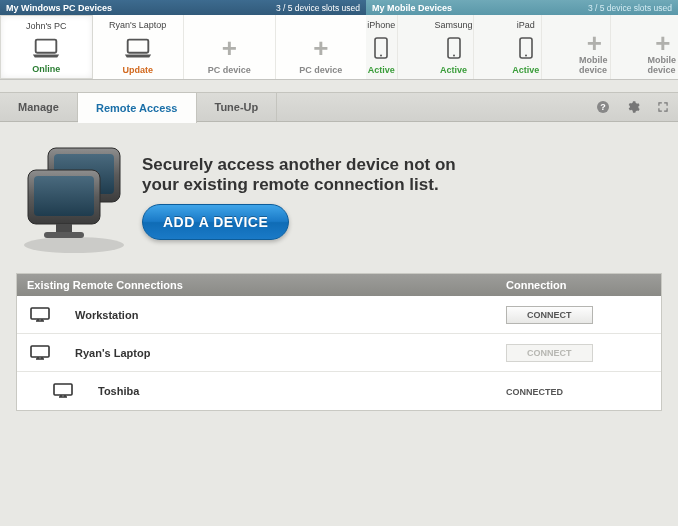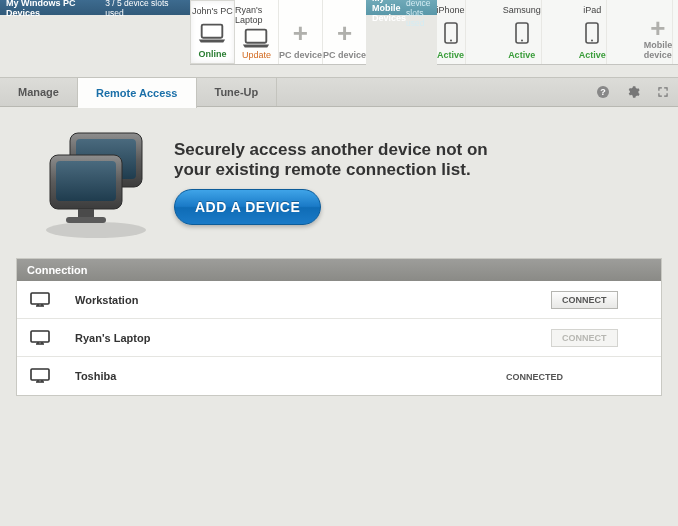--- a/index.html
+++ b/index.html
@@ -14,7 +14,7 @@
   }
   
   .device-strip { display: flex; }
-  .device-section { display: flex; flex-direction: row; }
+  .device-section { display: flex; flex-direction: column; }
   .pc-section { width: 366px; }
   .mobile-section { width: 312px; }
   .section-header {

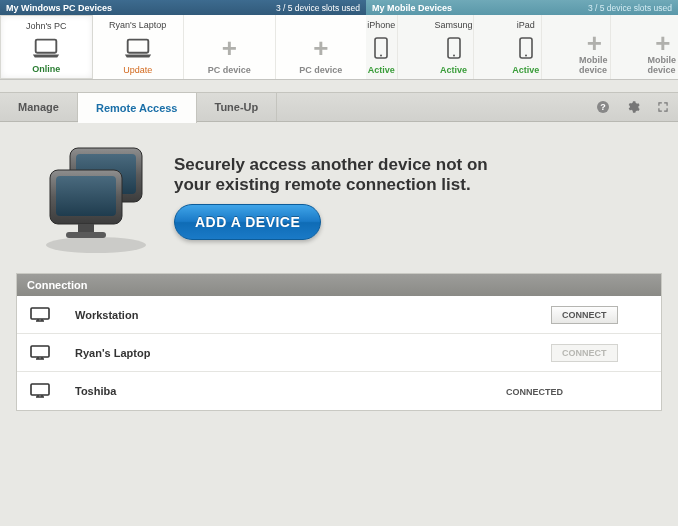--- a/index.html
+++ b/index.html
@@ -80,7 +80,7 @@
     color: #888;
   }
   .status-online { color: #2a7d32; font-weight: bold; }
-  .status-update { color: #d2691e; font-weight: normal; }
+  .status-update { color: #d2691e; font-weight: bold; }
   .status-offline { color: #888; }
   .status-active { color: #3a9d3a; font-weight: bold; }
   .status-slot { color: #888; font-weight: bold; }

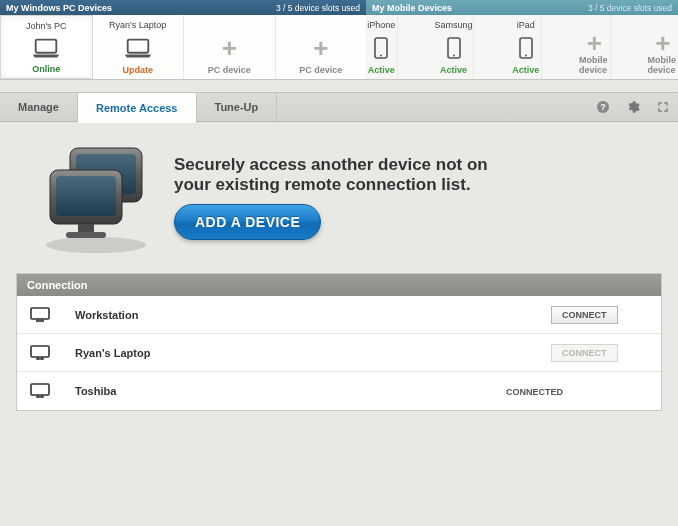--- a/index.html
+++ b/index.html
@@ -136,8 +136,8 @@
   .hero {
     display: flex;
     align-items: center;
-    padding: 18px 18px 12px 36px;
-    gap: 18px;
+    padding: 18px 18px 12px 14px;
+    gap: 8px;
   }
   .hero-icon {
     width: 120px;

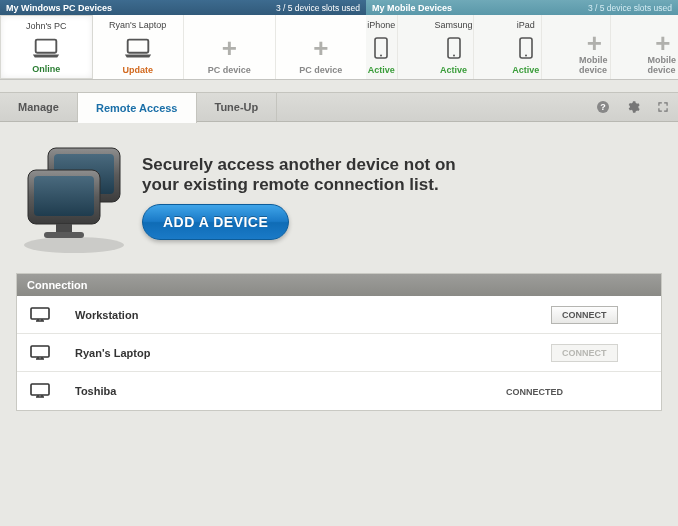--- a/index.html
+++ b/index.html
@@ -394,6 +394,7 @@
 
 <div class="panel">
   <div class="panel-header">
+    <div class="col-name">Existing Remote Connections</div>
     <div class="col-conn">Connection</div>
   </div>
   <div id="rows">

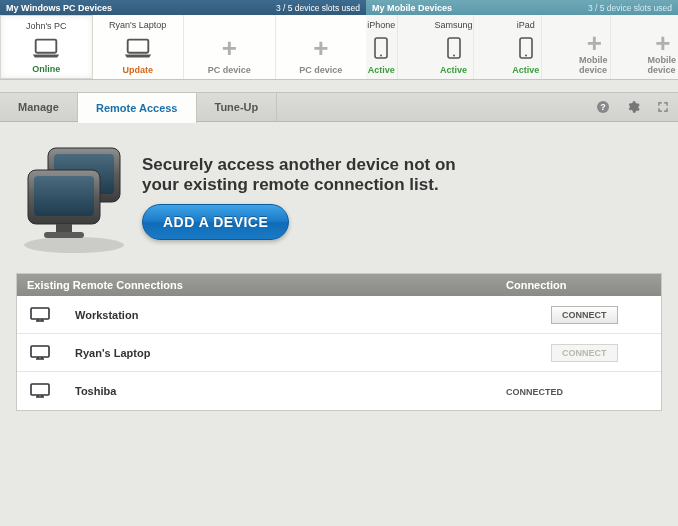--- a/index.html
+++ b/index.html
@@ -217,9 +217,8 @@
     font-size: 9px;
     font-weight: bold;
     color: #555;
-    padding: 3px 10px;
+    padding: 3px 20px;
     cursor: pointer;
-    margin-left: 45px;
   }
   .connect-btn.disabled {
     color: #b7b7b2;

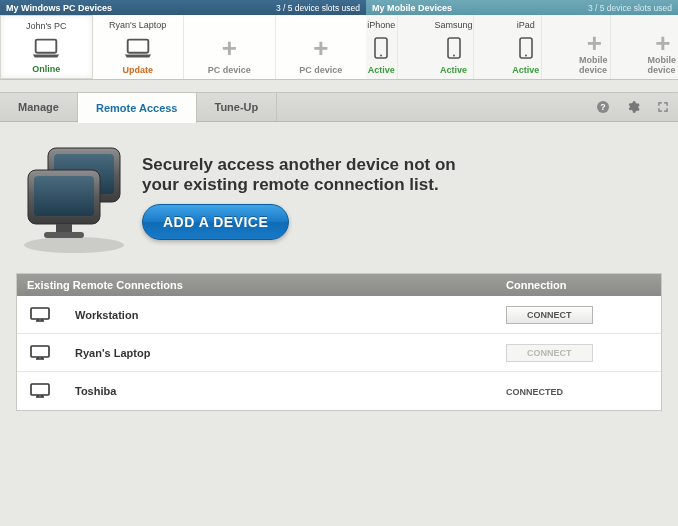--- a/index.html
+++ b/index.html
@@ -195,7 +195,7 @@
     border-bottom: 1px solid #e5e5e1;
     gap: 16px;
   }
-  .panel-row:last-child { border-bottom: none; }
+  .panel-row:last-child { border-bottom: none; margin-left: 23px; }
   .row-icon {
     width: 26px;
     display: flex;

